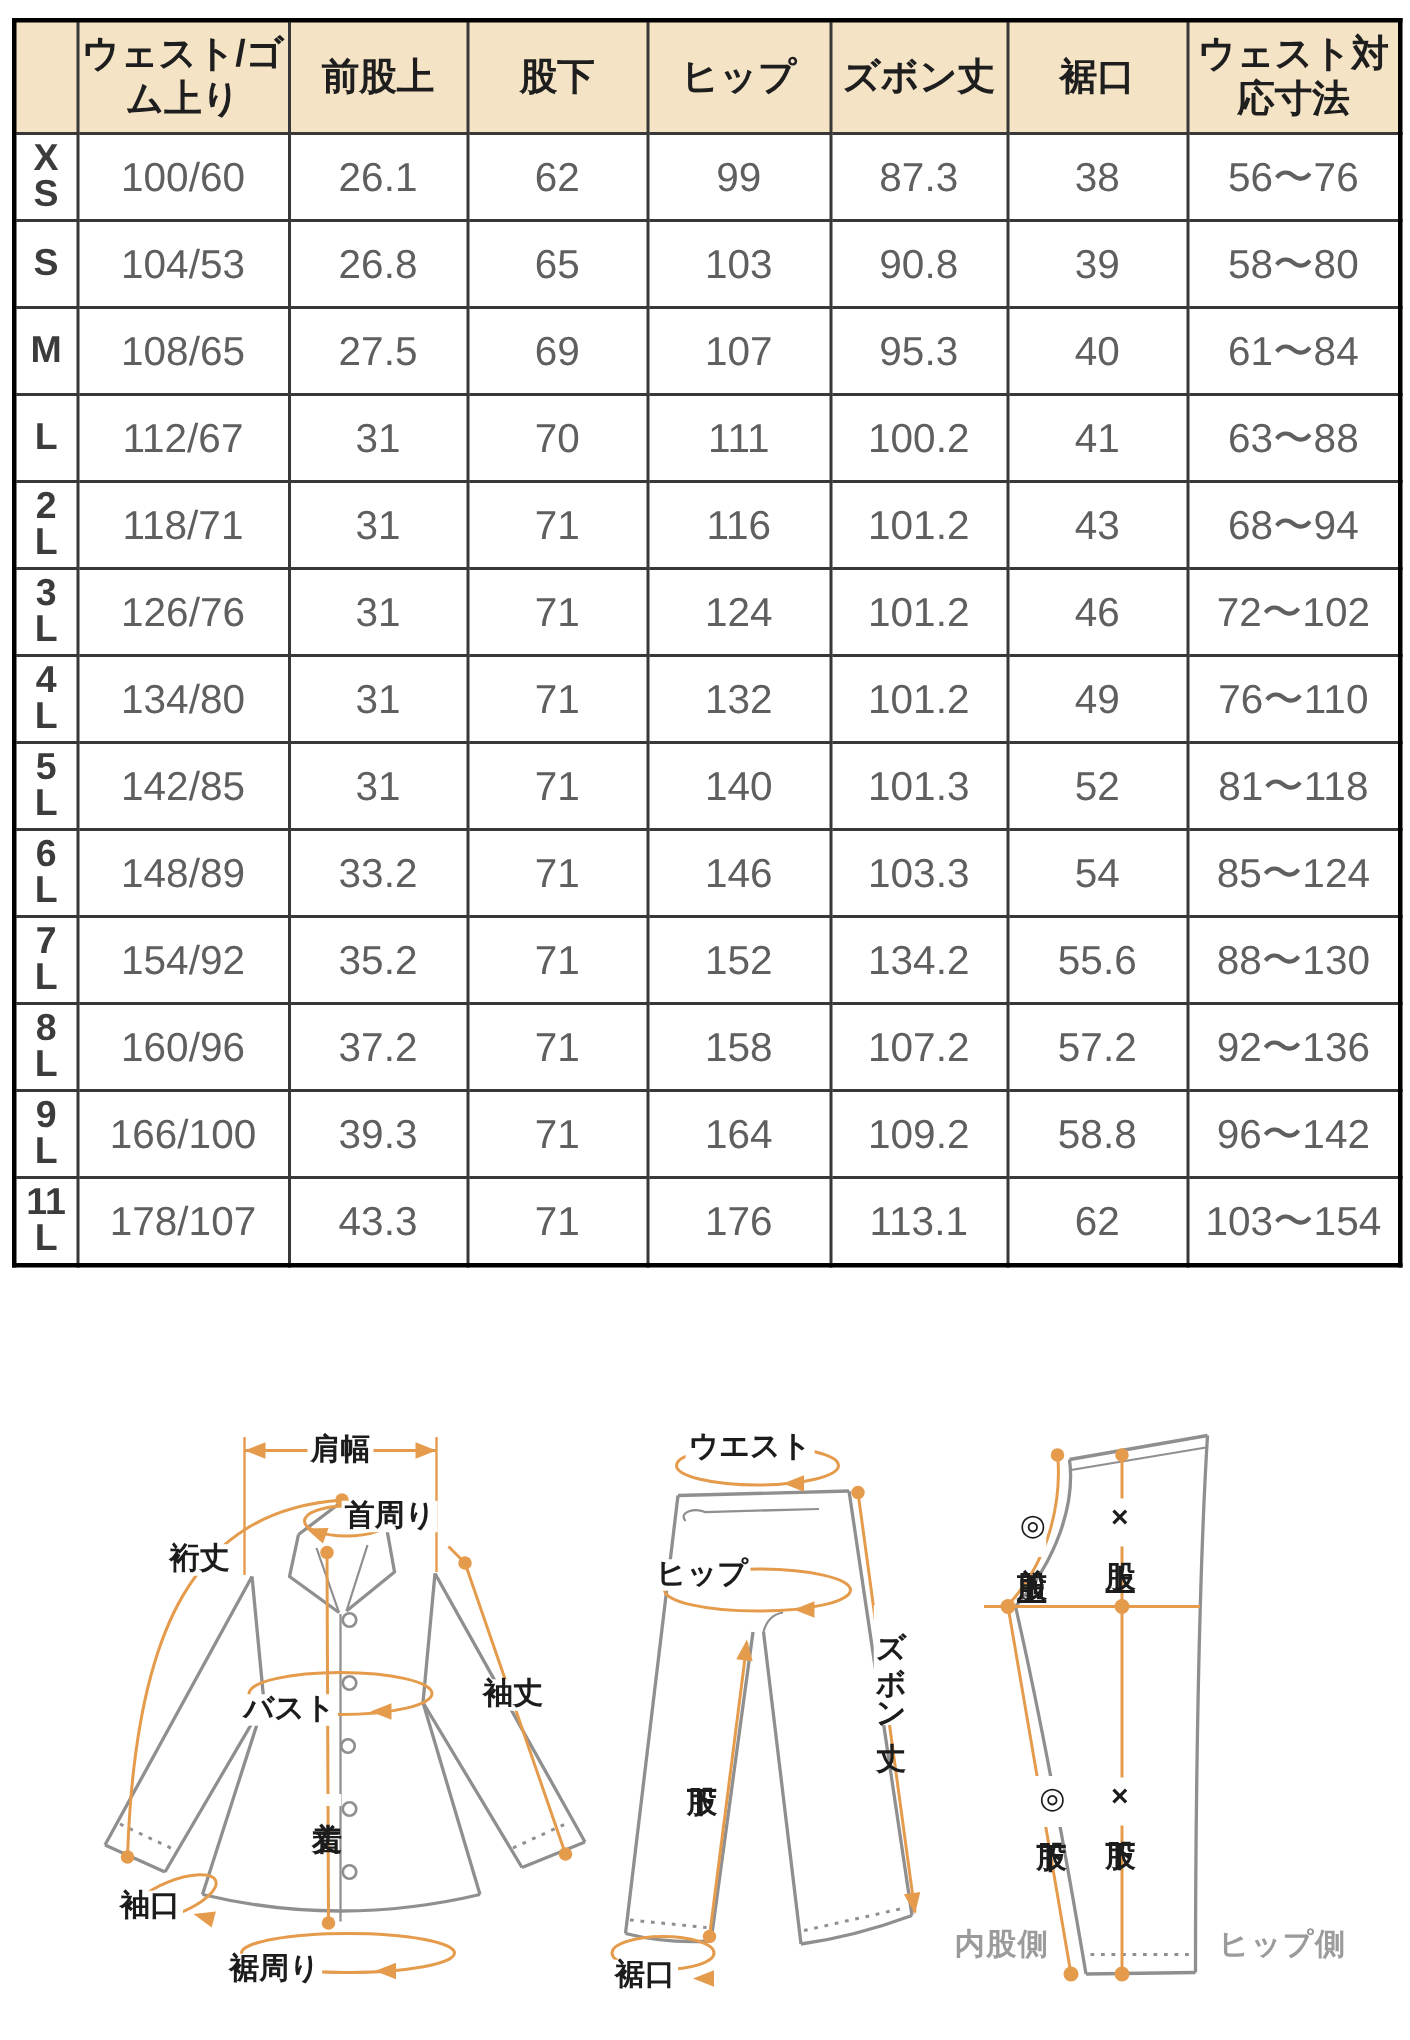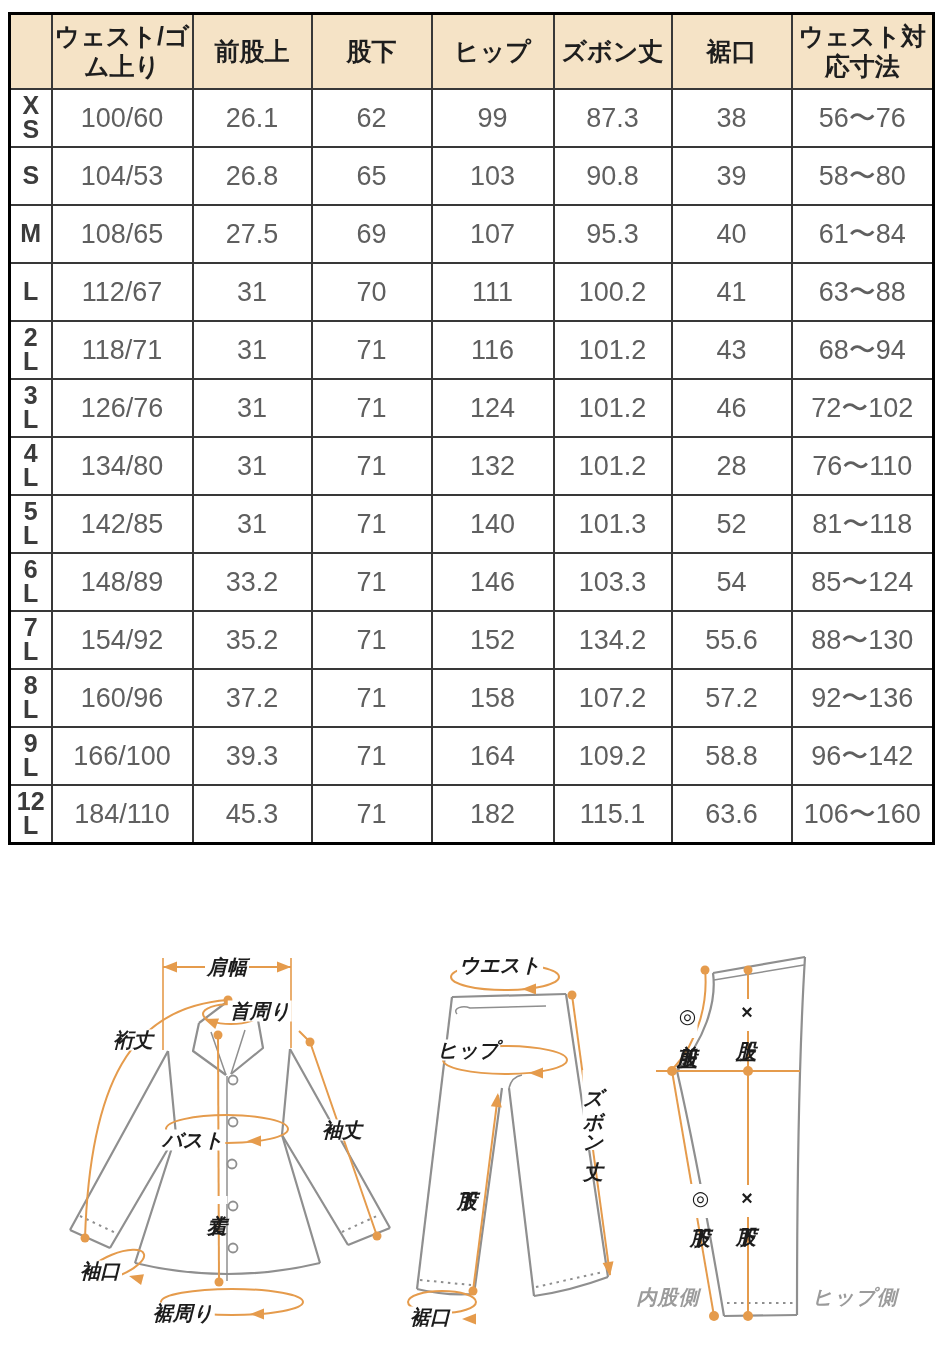--- a/index.html
+++ b/index.html
@@ -137,7 +137,7 @@
         <td class="val">71</td>
         <td class="val">132</td>
         <td class="val">101.2</td>
-        <td class="val">28</td>
+        <td class="val">49</td>
         <td class="val">76〜110</td>
       </tr>
       <tr>

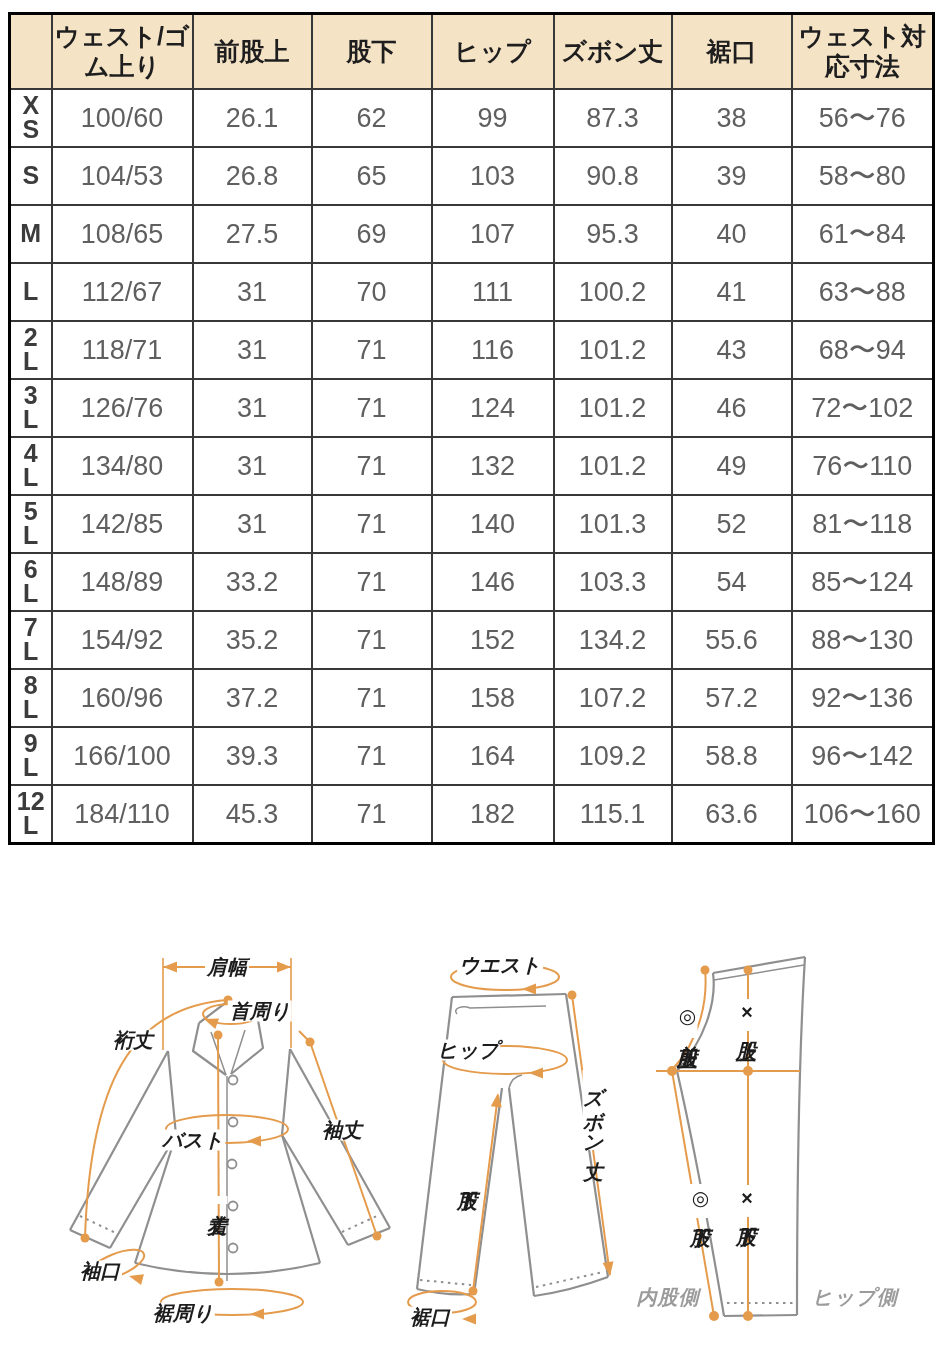--- a/index.html
+++ b/index.html
@@ -196,6 +196,17 @@
         <td class="val">96〜142</td>
       </tr>
       <tr>
+        <th class="size">11
+L</th>
+        <td class="val">178/107</td>
+        <td class="val">43.3</td>
+        <td class="val">71</td>
+        <td class="val">176</td>
+        <td class="val">113.1</td>
+        <td class="val">62</td>
+        <td class="val">103〜154</td>
+      </tr>
+      <tr>
         <th class="size">12
 L</th>
         <td class="val">184/110</td>

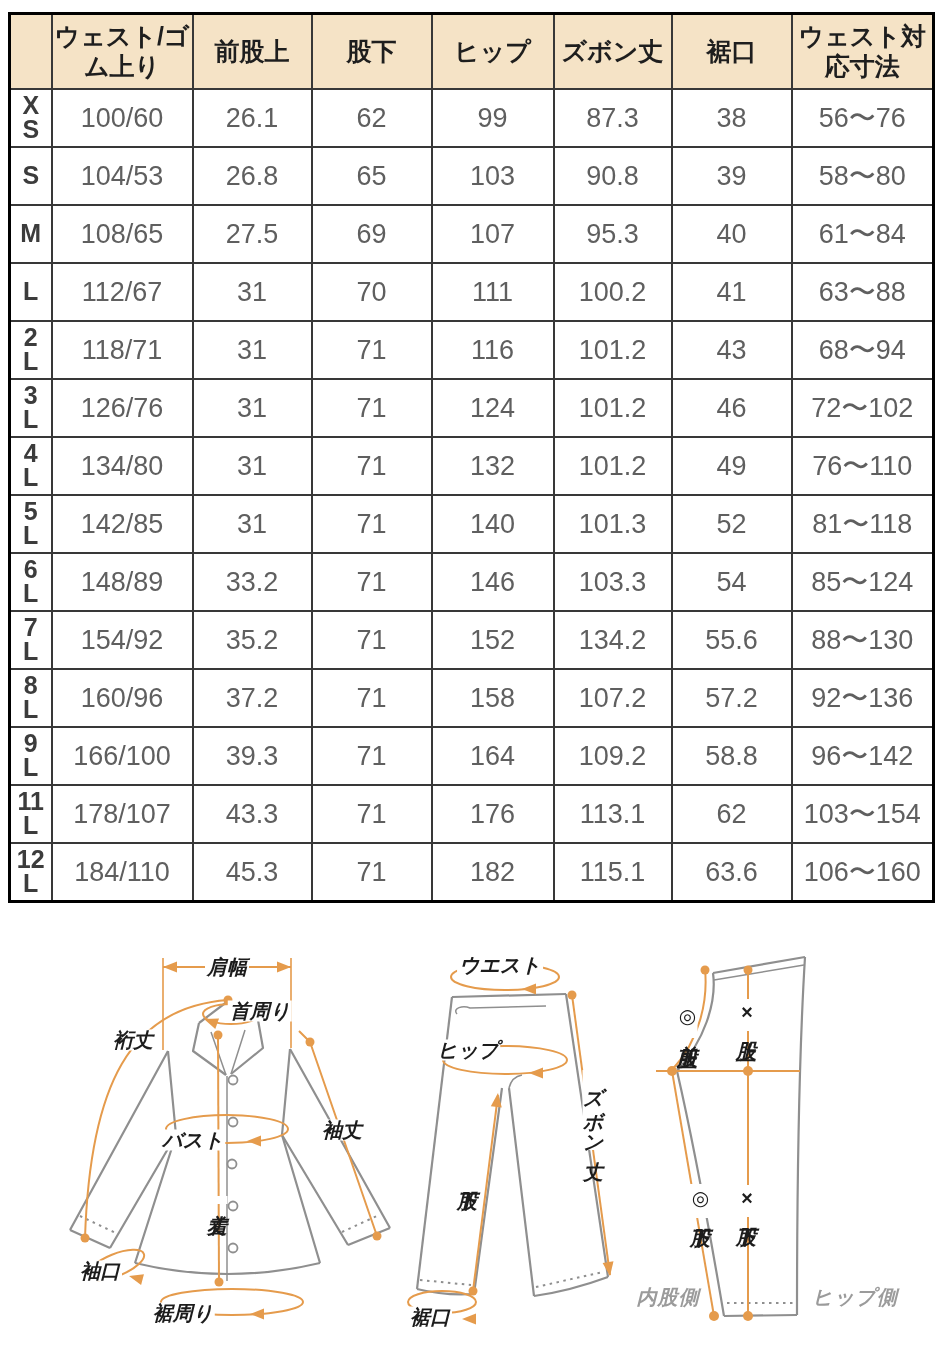--- a/index.html
+++ b/index.html
@@ -206,17 +206,6 @@
         <td class="val">62</td>
         <td class="val">103〜154</td>
       </tr>
-      <tr>
-        <th class="size">12
-L</th>
-        <td class="val">184/110</td>
-        <td class="val">45.3</td>
-        <td class="val">71</td>
-        <td class="val">182</td>
-        <td class="val">115.1</td>
-        <td class="val">63.6</td>
-        <td class="val">106〜160</td>
-      </tr>
     </tbody>
 </table>
 

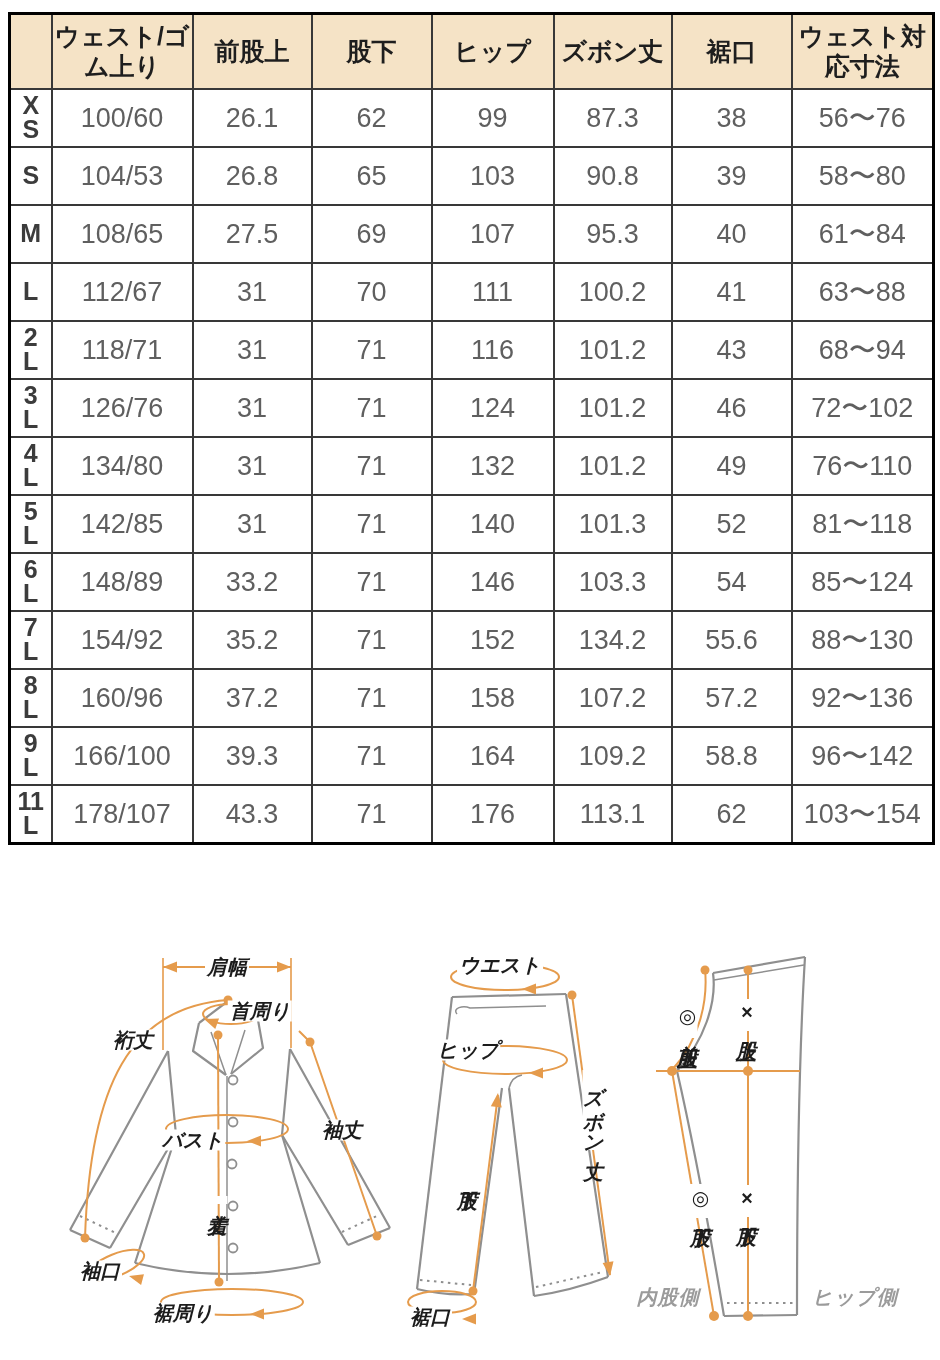--- a/index.html
+++ b/index.html
@@ -23,7 +23,7 @@
   .diagram-strip svg{position:absolute;left:0;top:0;}
   .dlabel{position:absolute;transform:translate(-50%,-50%);
           font-size:20px;font-weight:700;color:#1c1c1c;background:#fff;
-          line-height:1.05;white-space:nowrap;padding:0 2px;z-index:2;font-style:italic;}
+          line-height:1.05;white-space:nowrap;padding:0 2px;z-index:2;}
   .dlabel.vert{writing-mode:vertical-rl;text-orientation:upright;
           padding:2px 0;letter-spacing:2px;}
   .dlabel.gray{color:#9b9b9b;background:transparent;font-size:20px;

